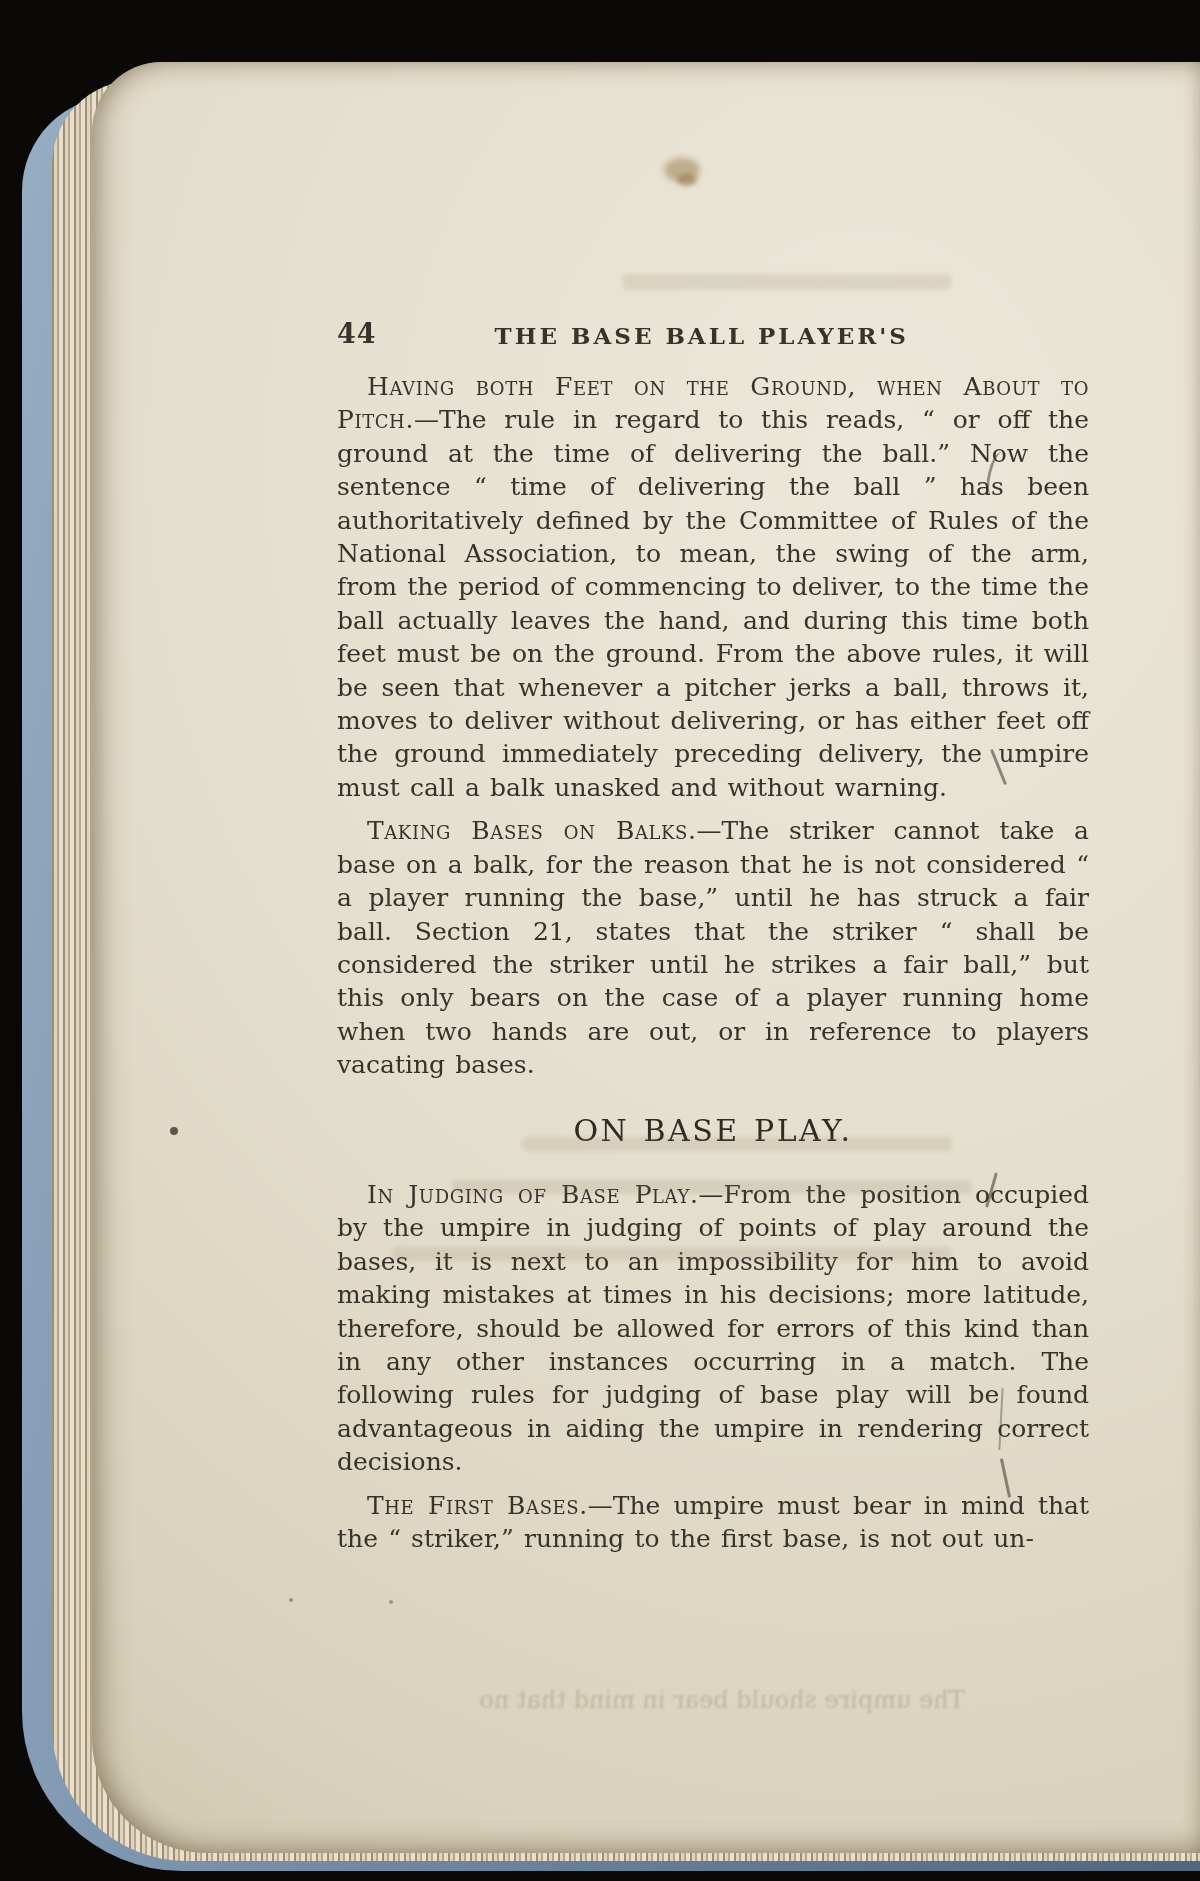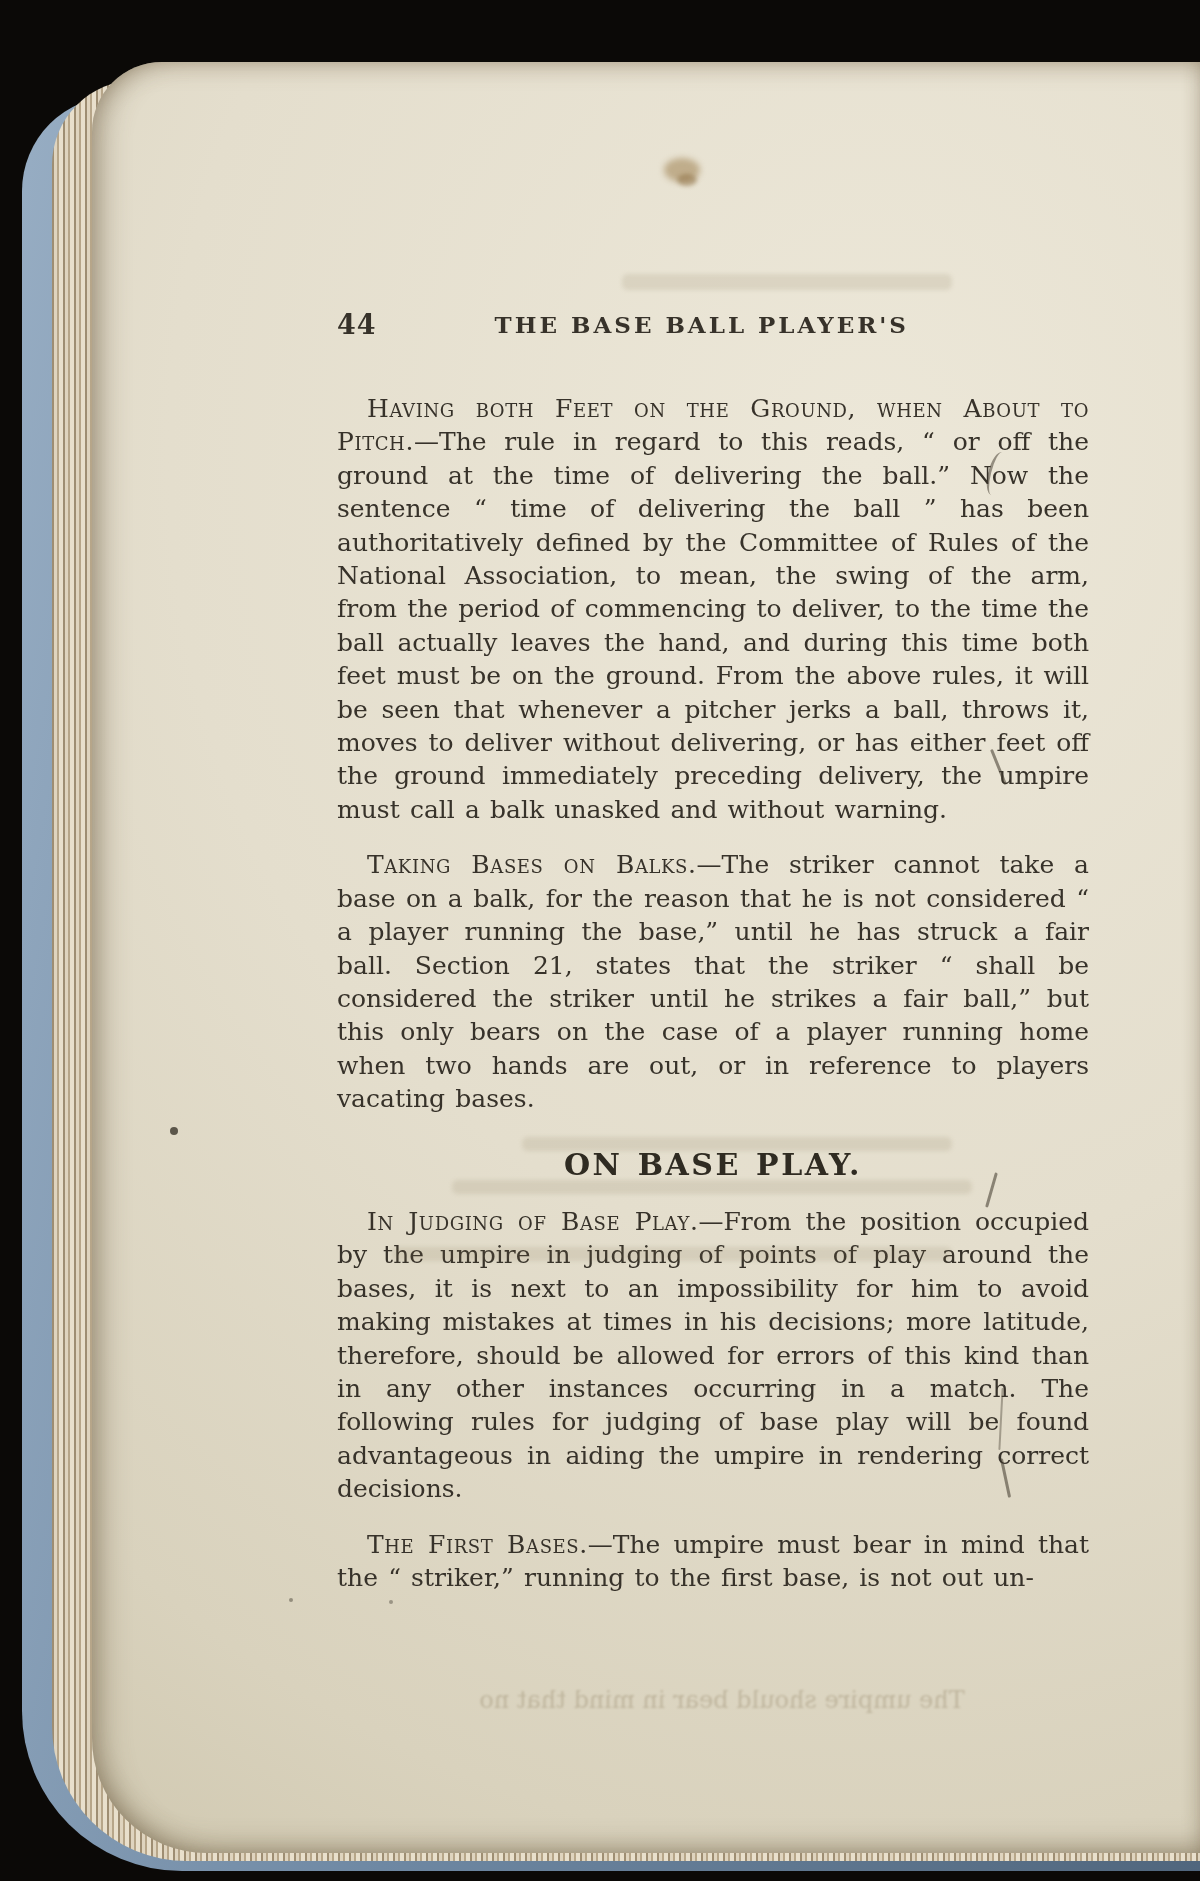--- a/index.html
+++ b/index.html
@@ -40,8 +40,8 @@
       inset -10px 0 20px -12px rgba(90,75,50,.28);
   }
   .page-head{
-    position:absolute;left:245px;top:247px;width:750px;
-    display:flex;align-items:center;color:var(--ink,#37322a);
+    position:absolute;left:245px;top:256px;width:750px;
+    display:flex;align-items:flex-end;color:var(--ink,#37322a);
   }
   .page-num{font-size:27px;font-weight:bold;letter-spacing:1px;}
   .running{flex:1;text-align:center;font-size:23px;font-weight:bold;letter-spacing:3px;padding-right:60px;}

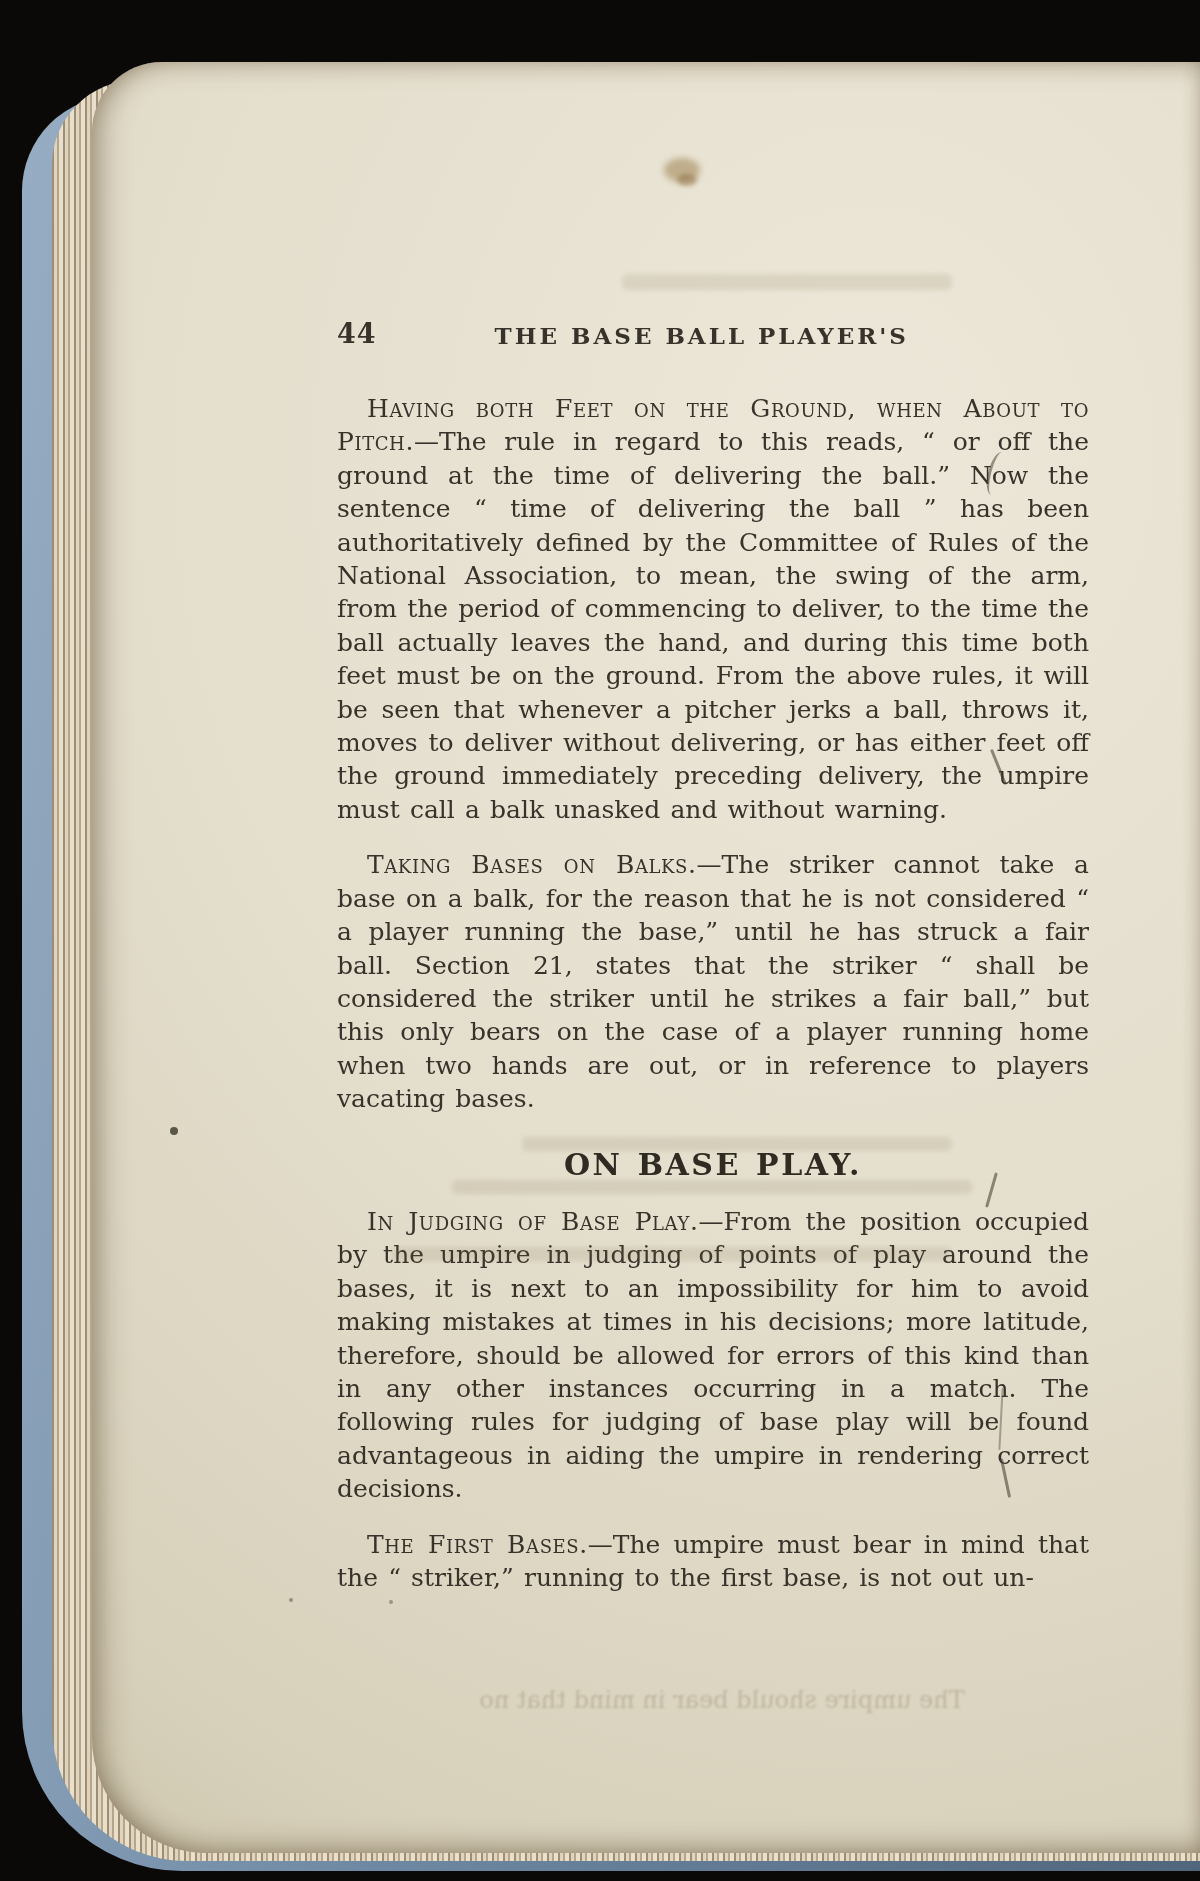--- a/index.html
+++ b/index.html
@@ -51,7 +51,7 @@
     text-align:justify;word-spacing:.09em;
   }
   .text-block p{margin:0 0 10px 0;}
-  .text-block p.indent{text-indent:30px;margin-top:22px;}
+  .text-block p.indent{text-indent:30px;}
   .lead{font-variant:small-caps;letter-spacing:.6px;}
   .sect{
     text-align:center;font-size:30px;font-weight:bold;letter-spacing:2.5px;

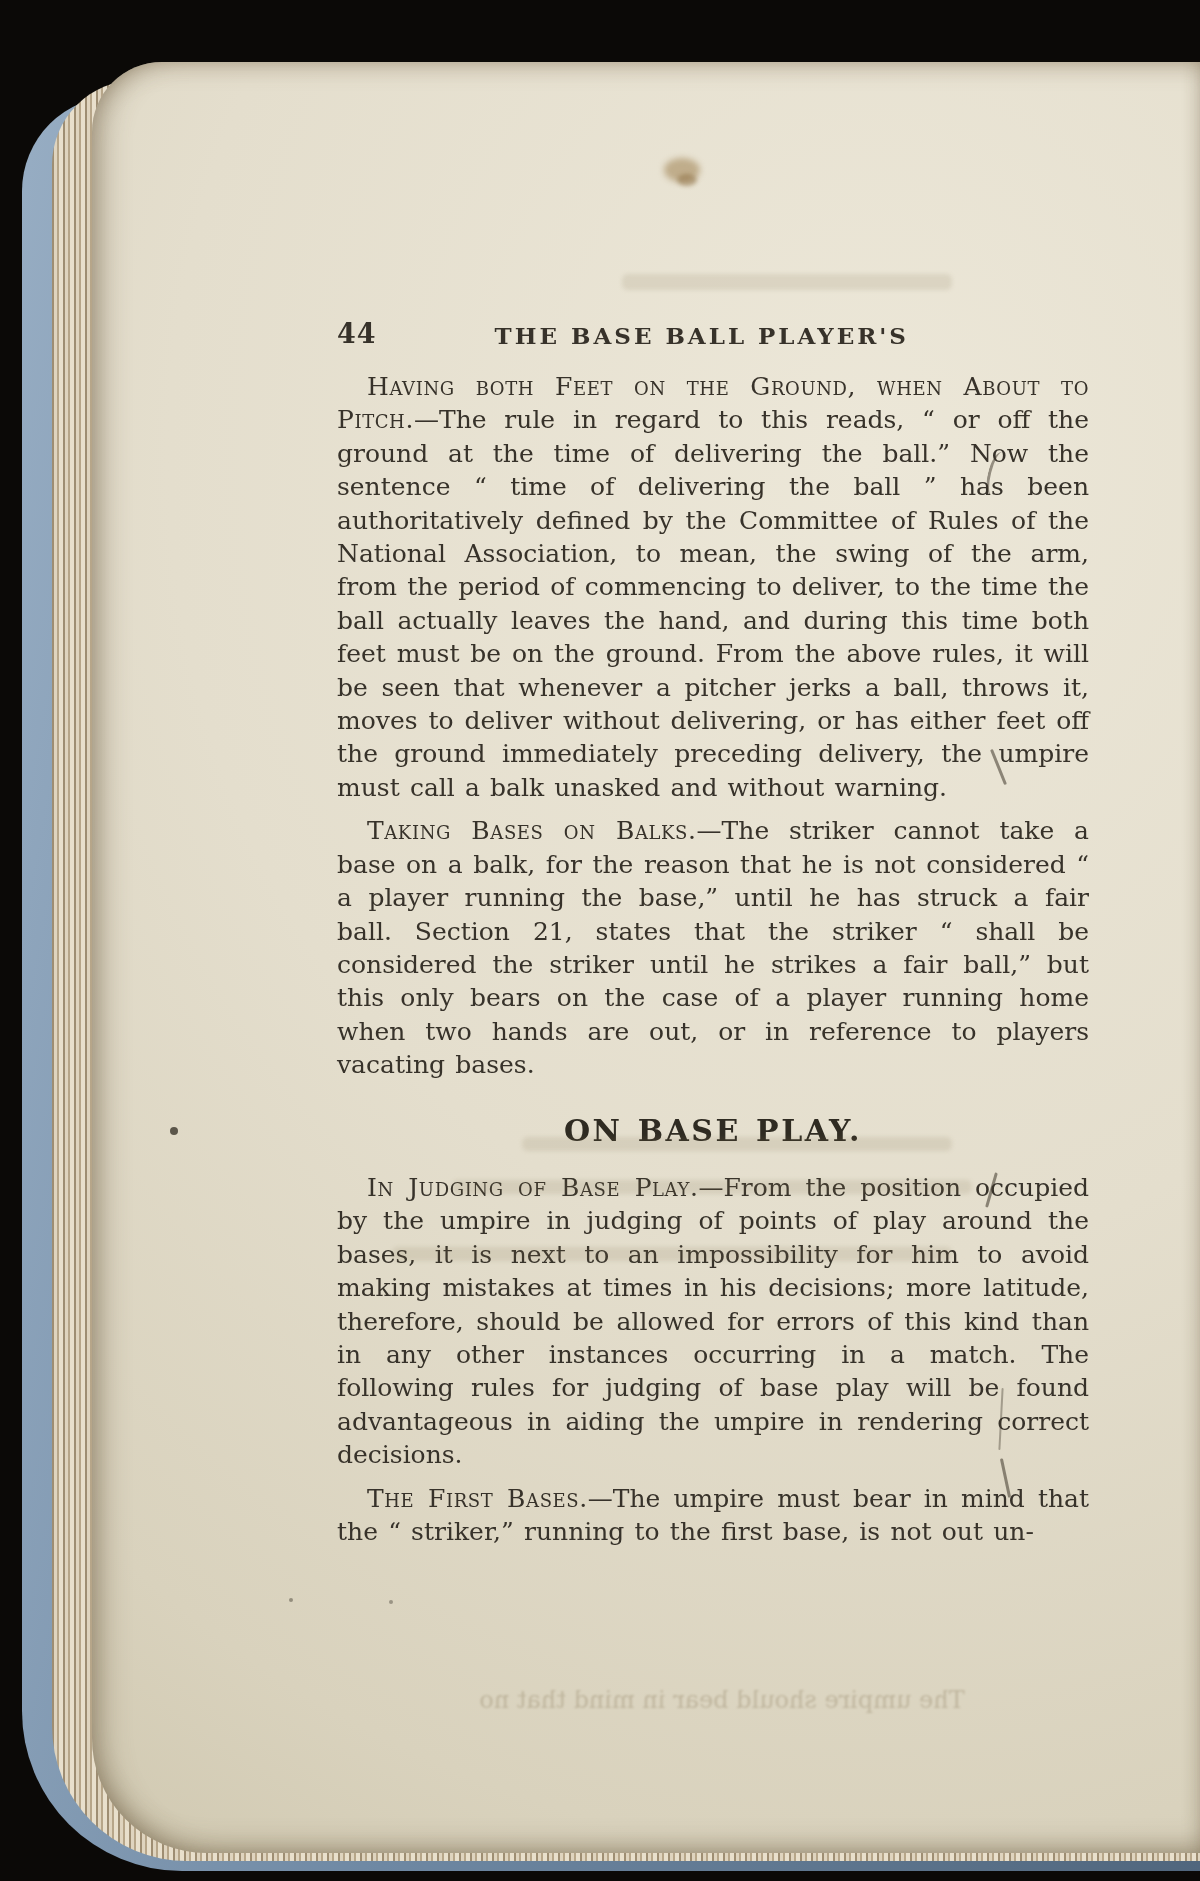--- a/index.html
+++ b/index.html
@@ -54,8 +54,8 @@
   .text-block p.indent{text-indent:30px;}
   .lead{font-variant:small-caps;letter-spacing:.6px;}
   .sect{
-    text-align:center;font-size:30px;font-weight:bold;letter-spacing:2.5px;
-    margin:32px 0 24px 0;color:#2f2b22;text-indent:0;
+    text-align:center;font-size:30px;font-weight:normal;letter-spacing:2.5px;
+    margin:32px 0 31px 0;color:#2f2b22;text-indent:0;
   }
   
   .ghost-line{

